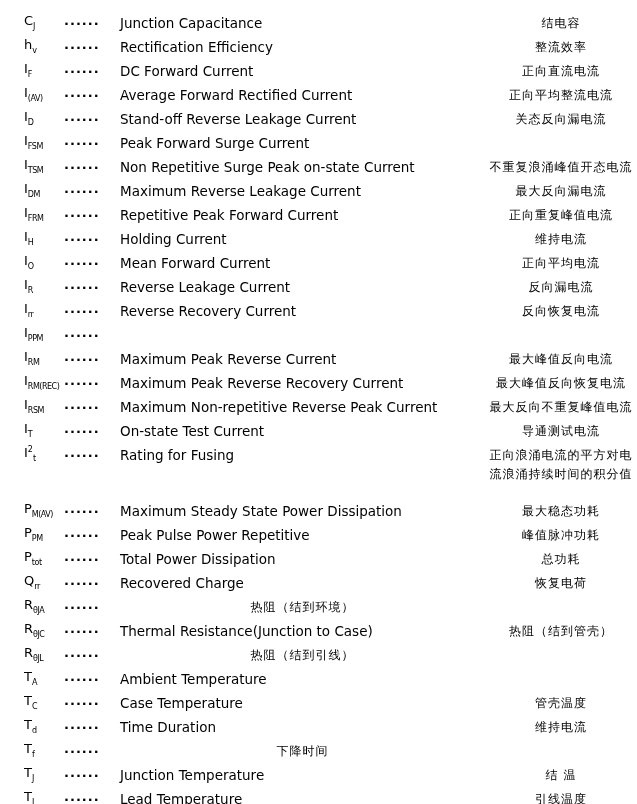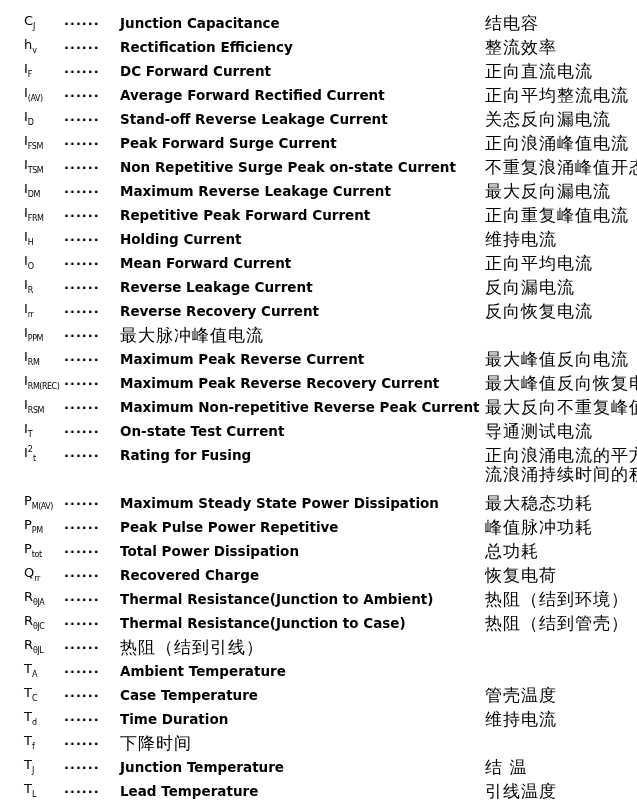--- a/index.html
+++ b/index.html
@@ -47,7 +47,6 @@
   }
   .en {
     font-size: 13.5px;
-    font-weight: bold;
   }
   .zh {
     font-size: 17px;

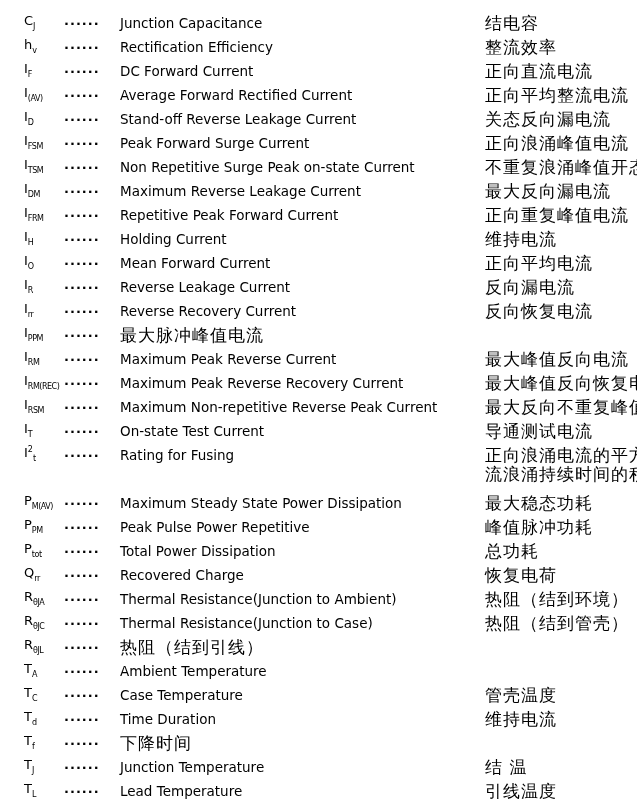--- a/index.html
+++ b/index.html
@@ -49,8 +49,9 @@
     font-size: 13.5px;
   }
   .zh {
-    font-size: 17px;
+    font-size: 12px;
     letter-spacing: 1px;
+    text-align: center;
   }
 </style>
 </head>

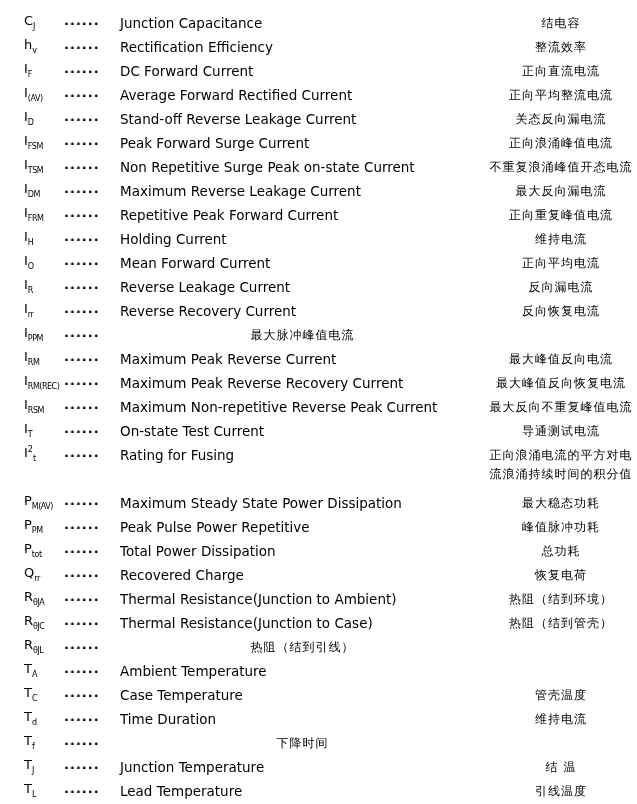--- a/index.html
+++ b/index.html
@@ -97,7 +97,6 @@
     <span class="sym"><span class="base">I</span><span class="sup"></span><span class="sub">FSM</span></span>
     <span class="dots">······</span>
     <span class="en">Peak Forward Surge Current</span>
-    <span class="zh">正向浪涌峰值电流</span>
   </div>
 
   <div class="row">

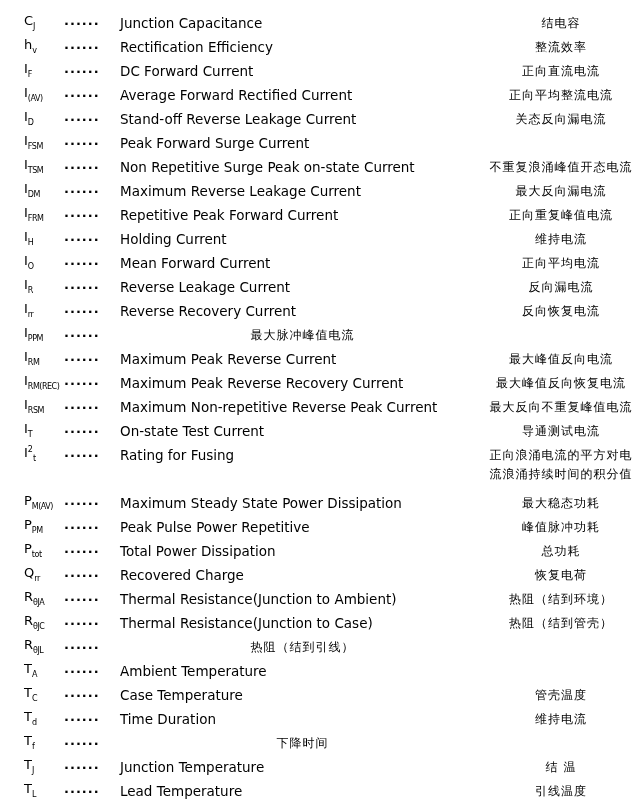--- a/index.html
+++ b/index.html
@@ -151,7 +151,6 @@
   <div class="row">
     <span class="sym"><span class="base">I</span><span class="sup"></span><span class="sub">PPM</span></span>
     <span class="dots">······</span>
-    <span class="zh">最大脉冲峰值电流</span>
   </div>
 
   <div class="row">

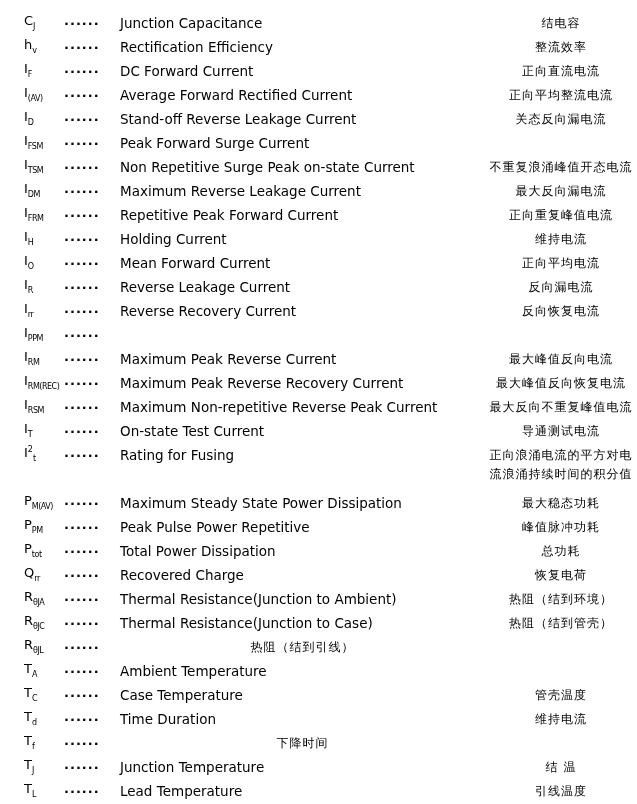--- a/index.html
+++ b/index.html
@@ -25,7 +25,7 @@
     align-items: center;
     white-space: nowrap;
   }
-  .row.section-gap { margin-top: 0; }
+  .row.section-gap { margin-top: 8px; }
   .sym {
     font-size: 13px;
     letter-spacing: 0px;

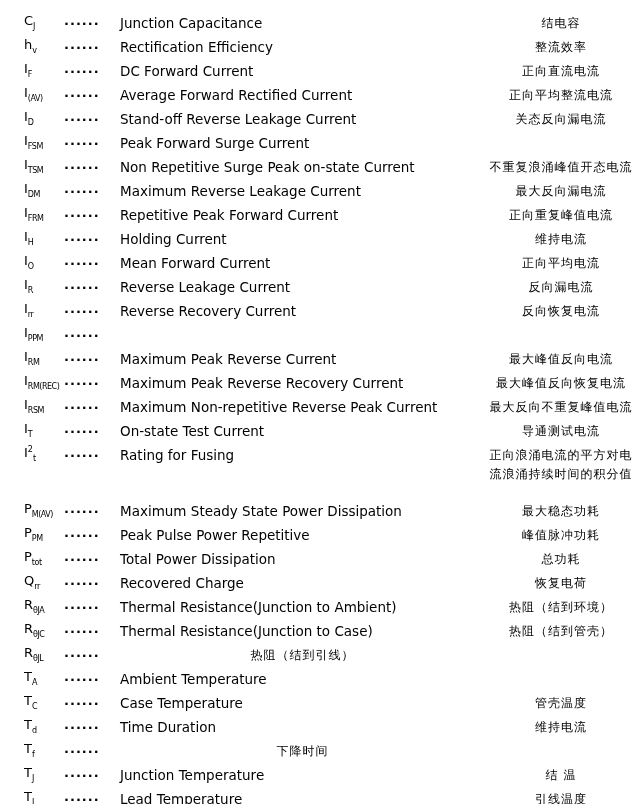--- a/index.html
+++ b/index.html
@@ -226,7 +226,6 @@
   <div class="row">
     <span class="sym"><span class="base">R</span><span class="sup"></span><span class="sub">θJA</span></span>
     <span class="dots">······</span>
-    <span class="en">Thermal Resistance(Junction to Ambient)</span>
     <span class="zh">热阻（结到环境）</span>
   </div>
 

